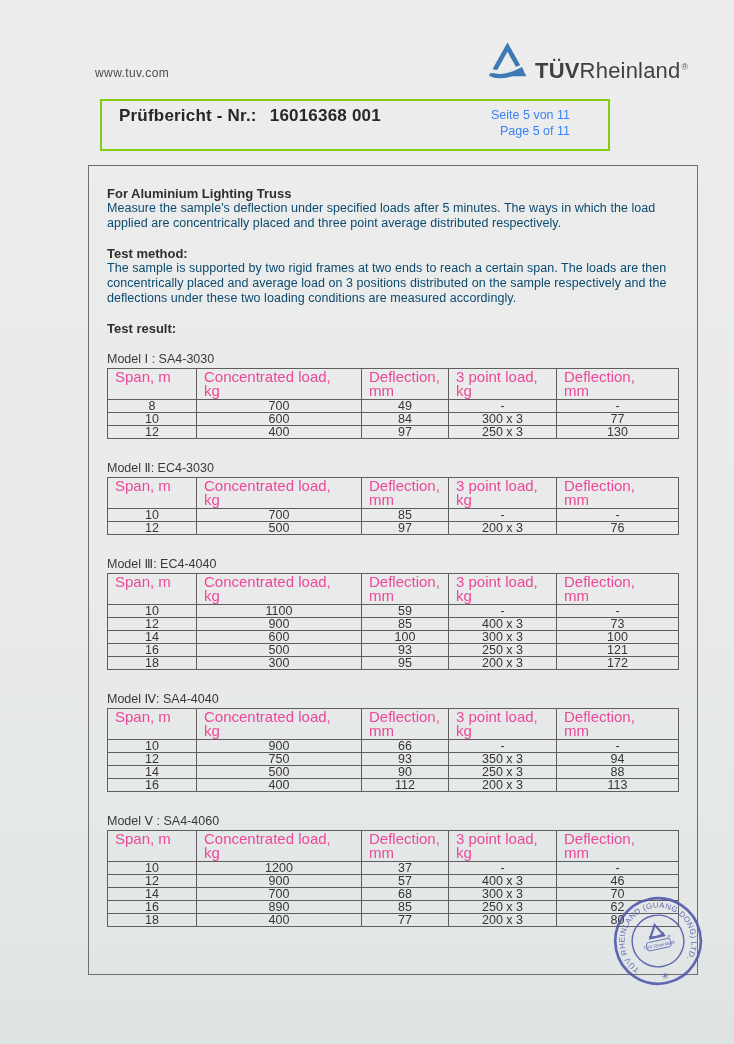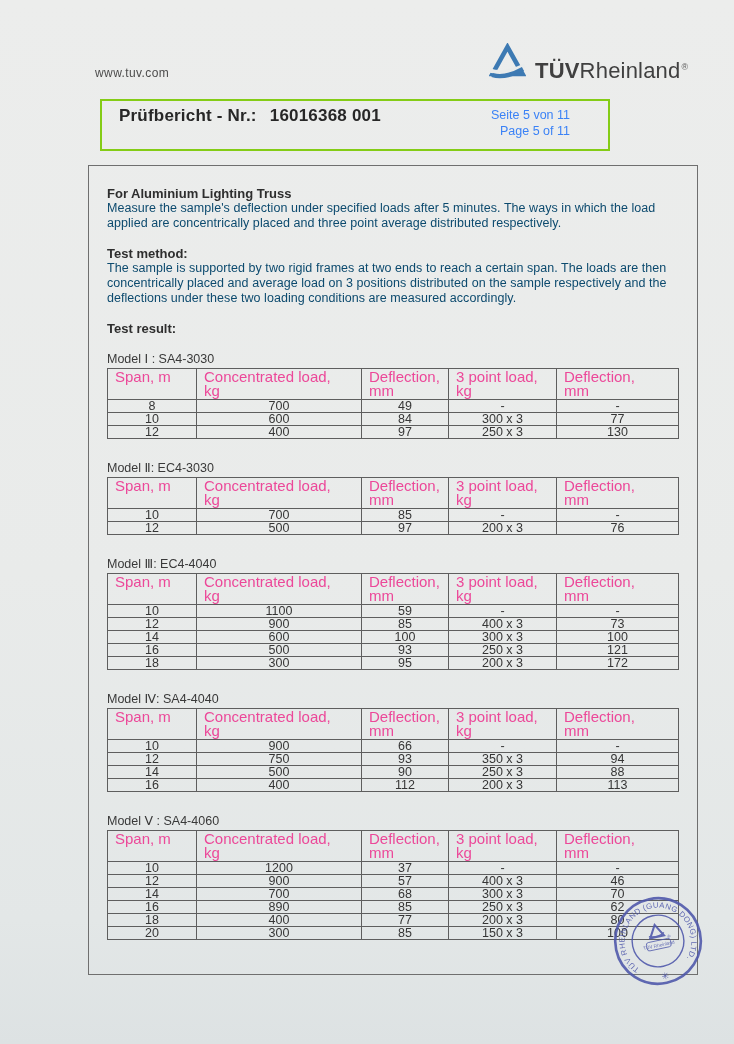--- a/index.html
+++ b/index.html
@@ -396,13 +396,6 @@
               <td>200 x 3</td>
               <td>80</td>
             </tr>
-            <tr>
-              <td>20</td>
-              <td>300</td>
-              <td>85</td>
-              <td>150 x 3</td>
-              <td>100</td>
-            </tr>
           </tbody>
         </table>
       </div>

